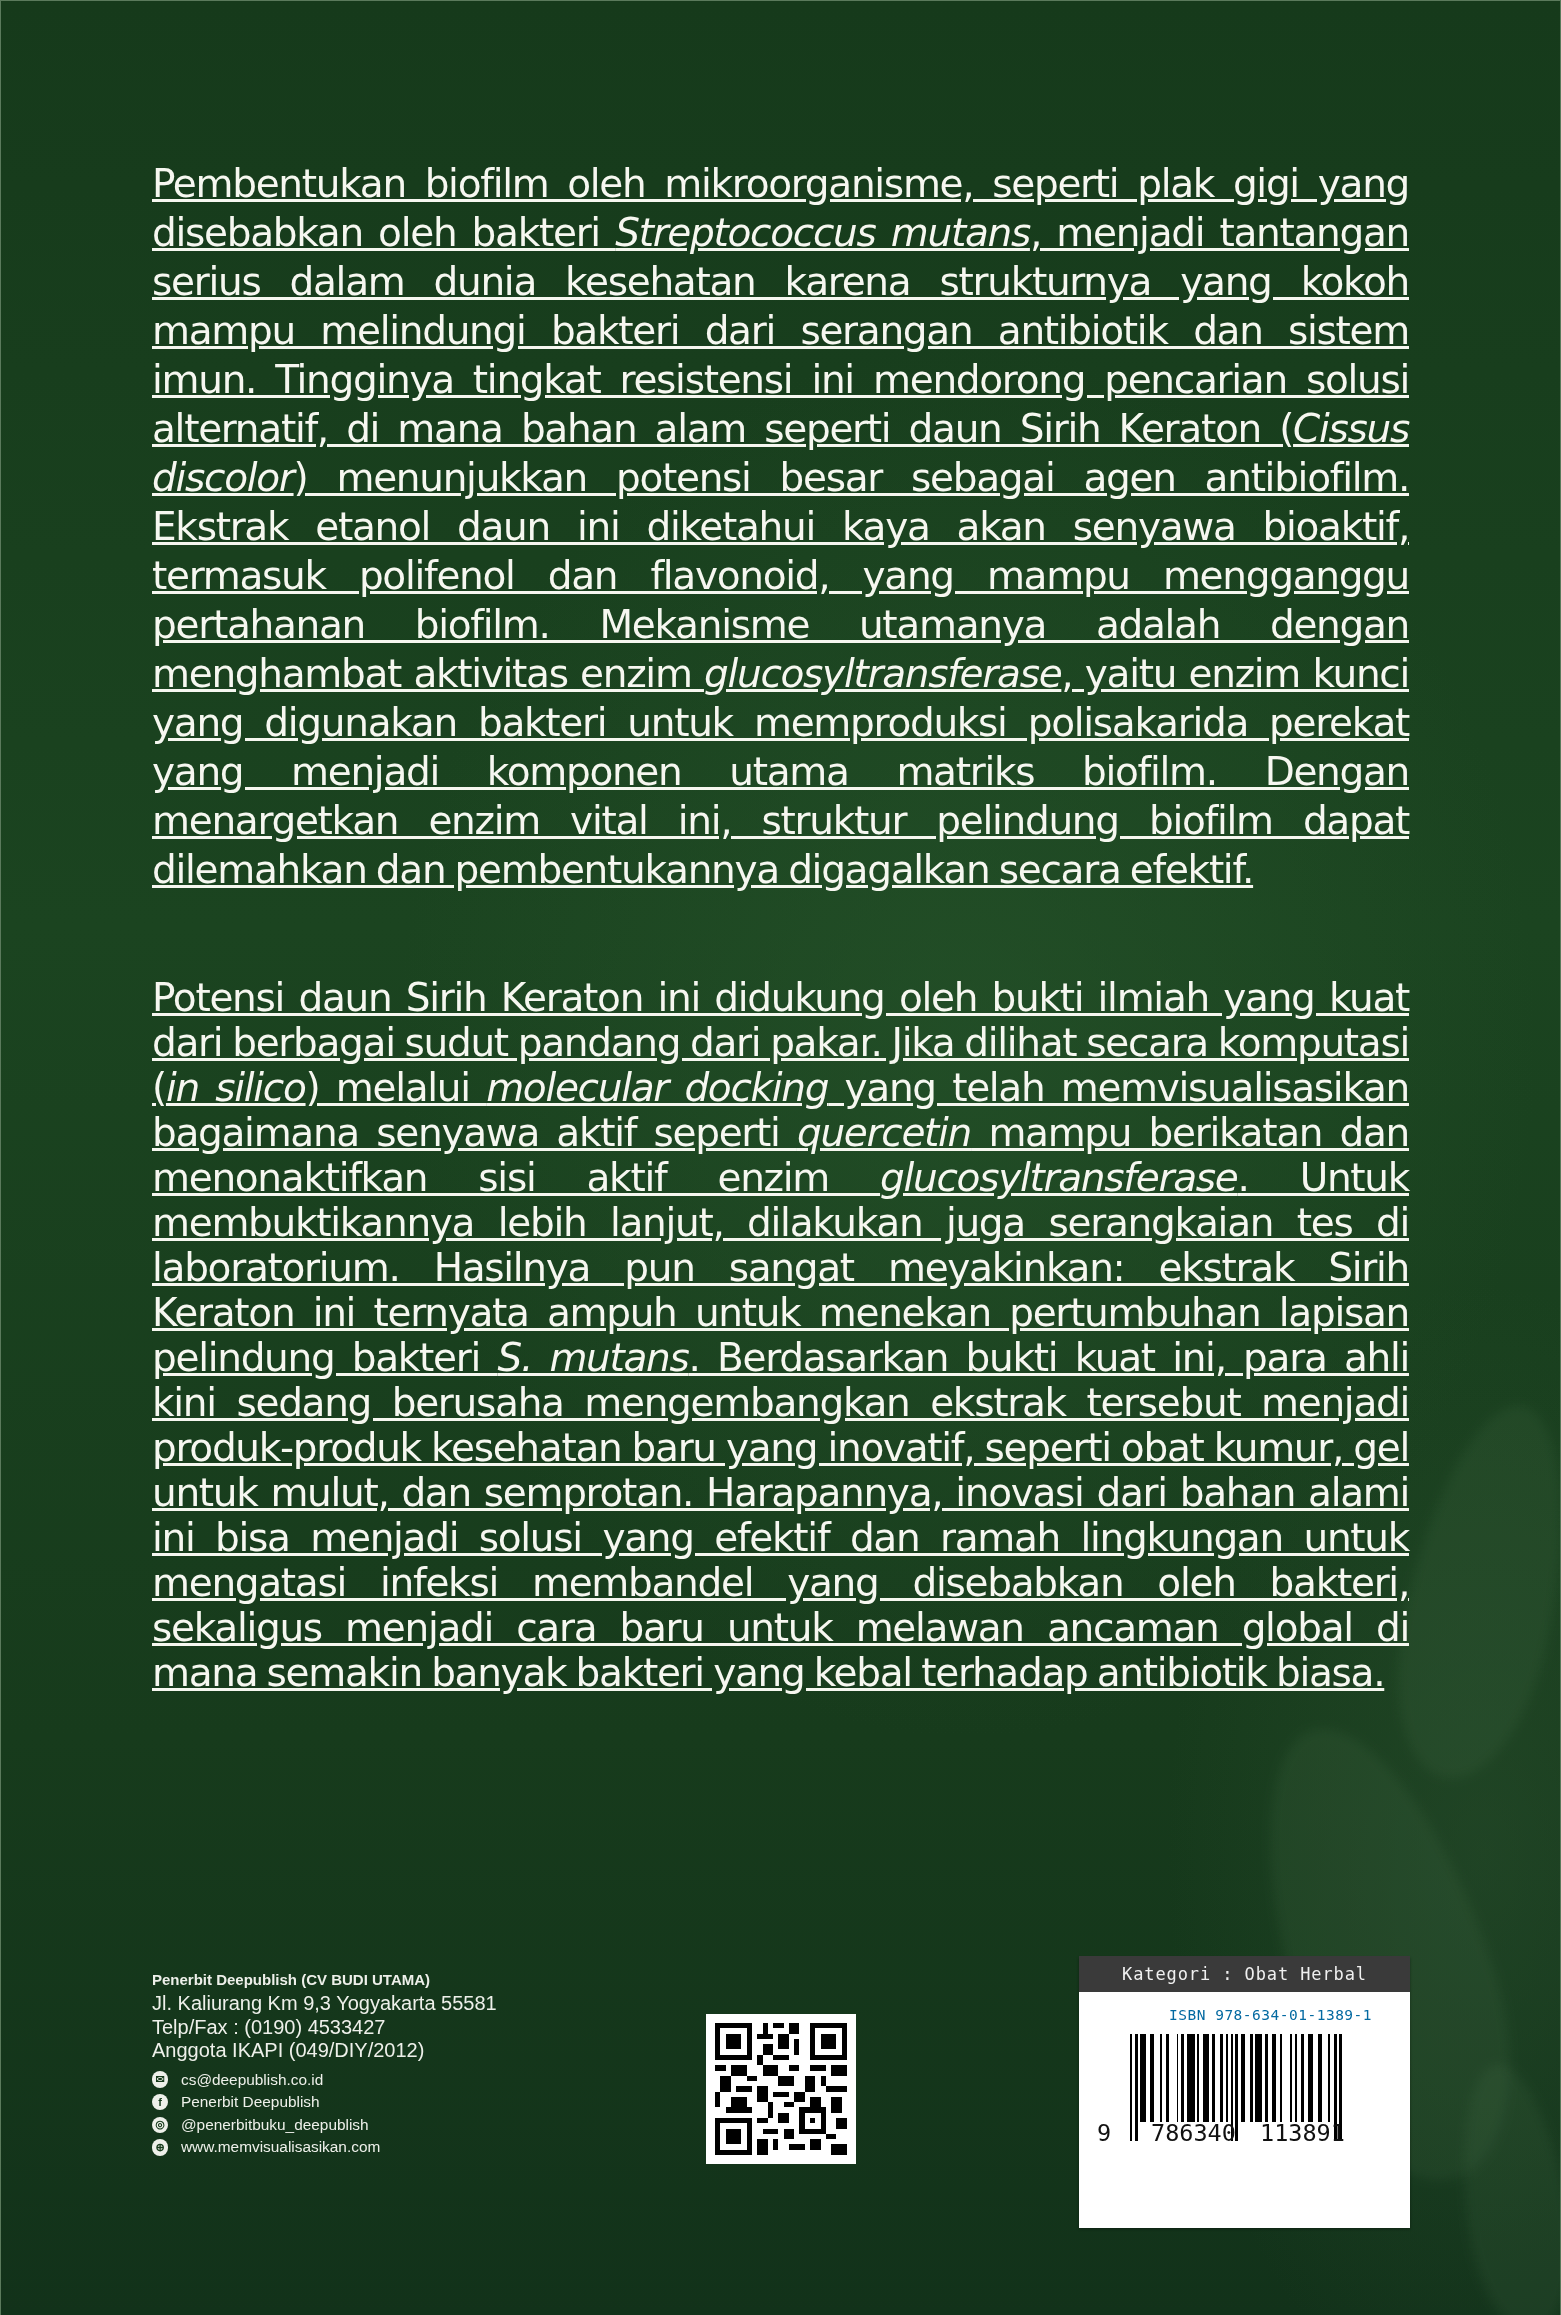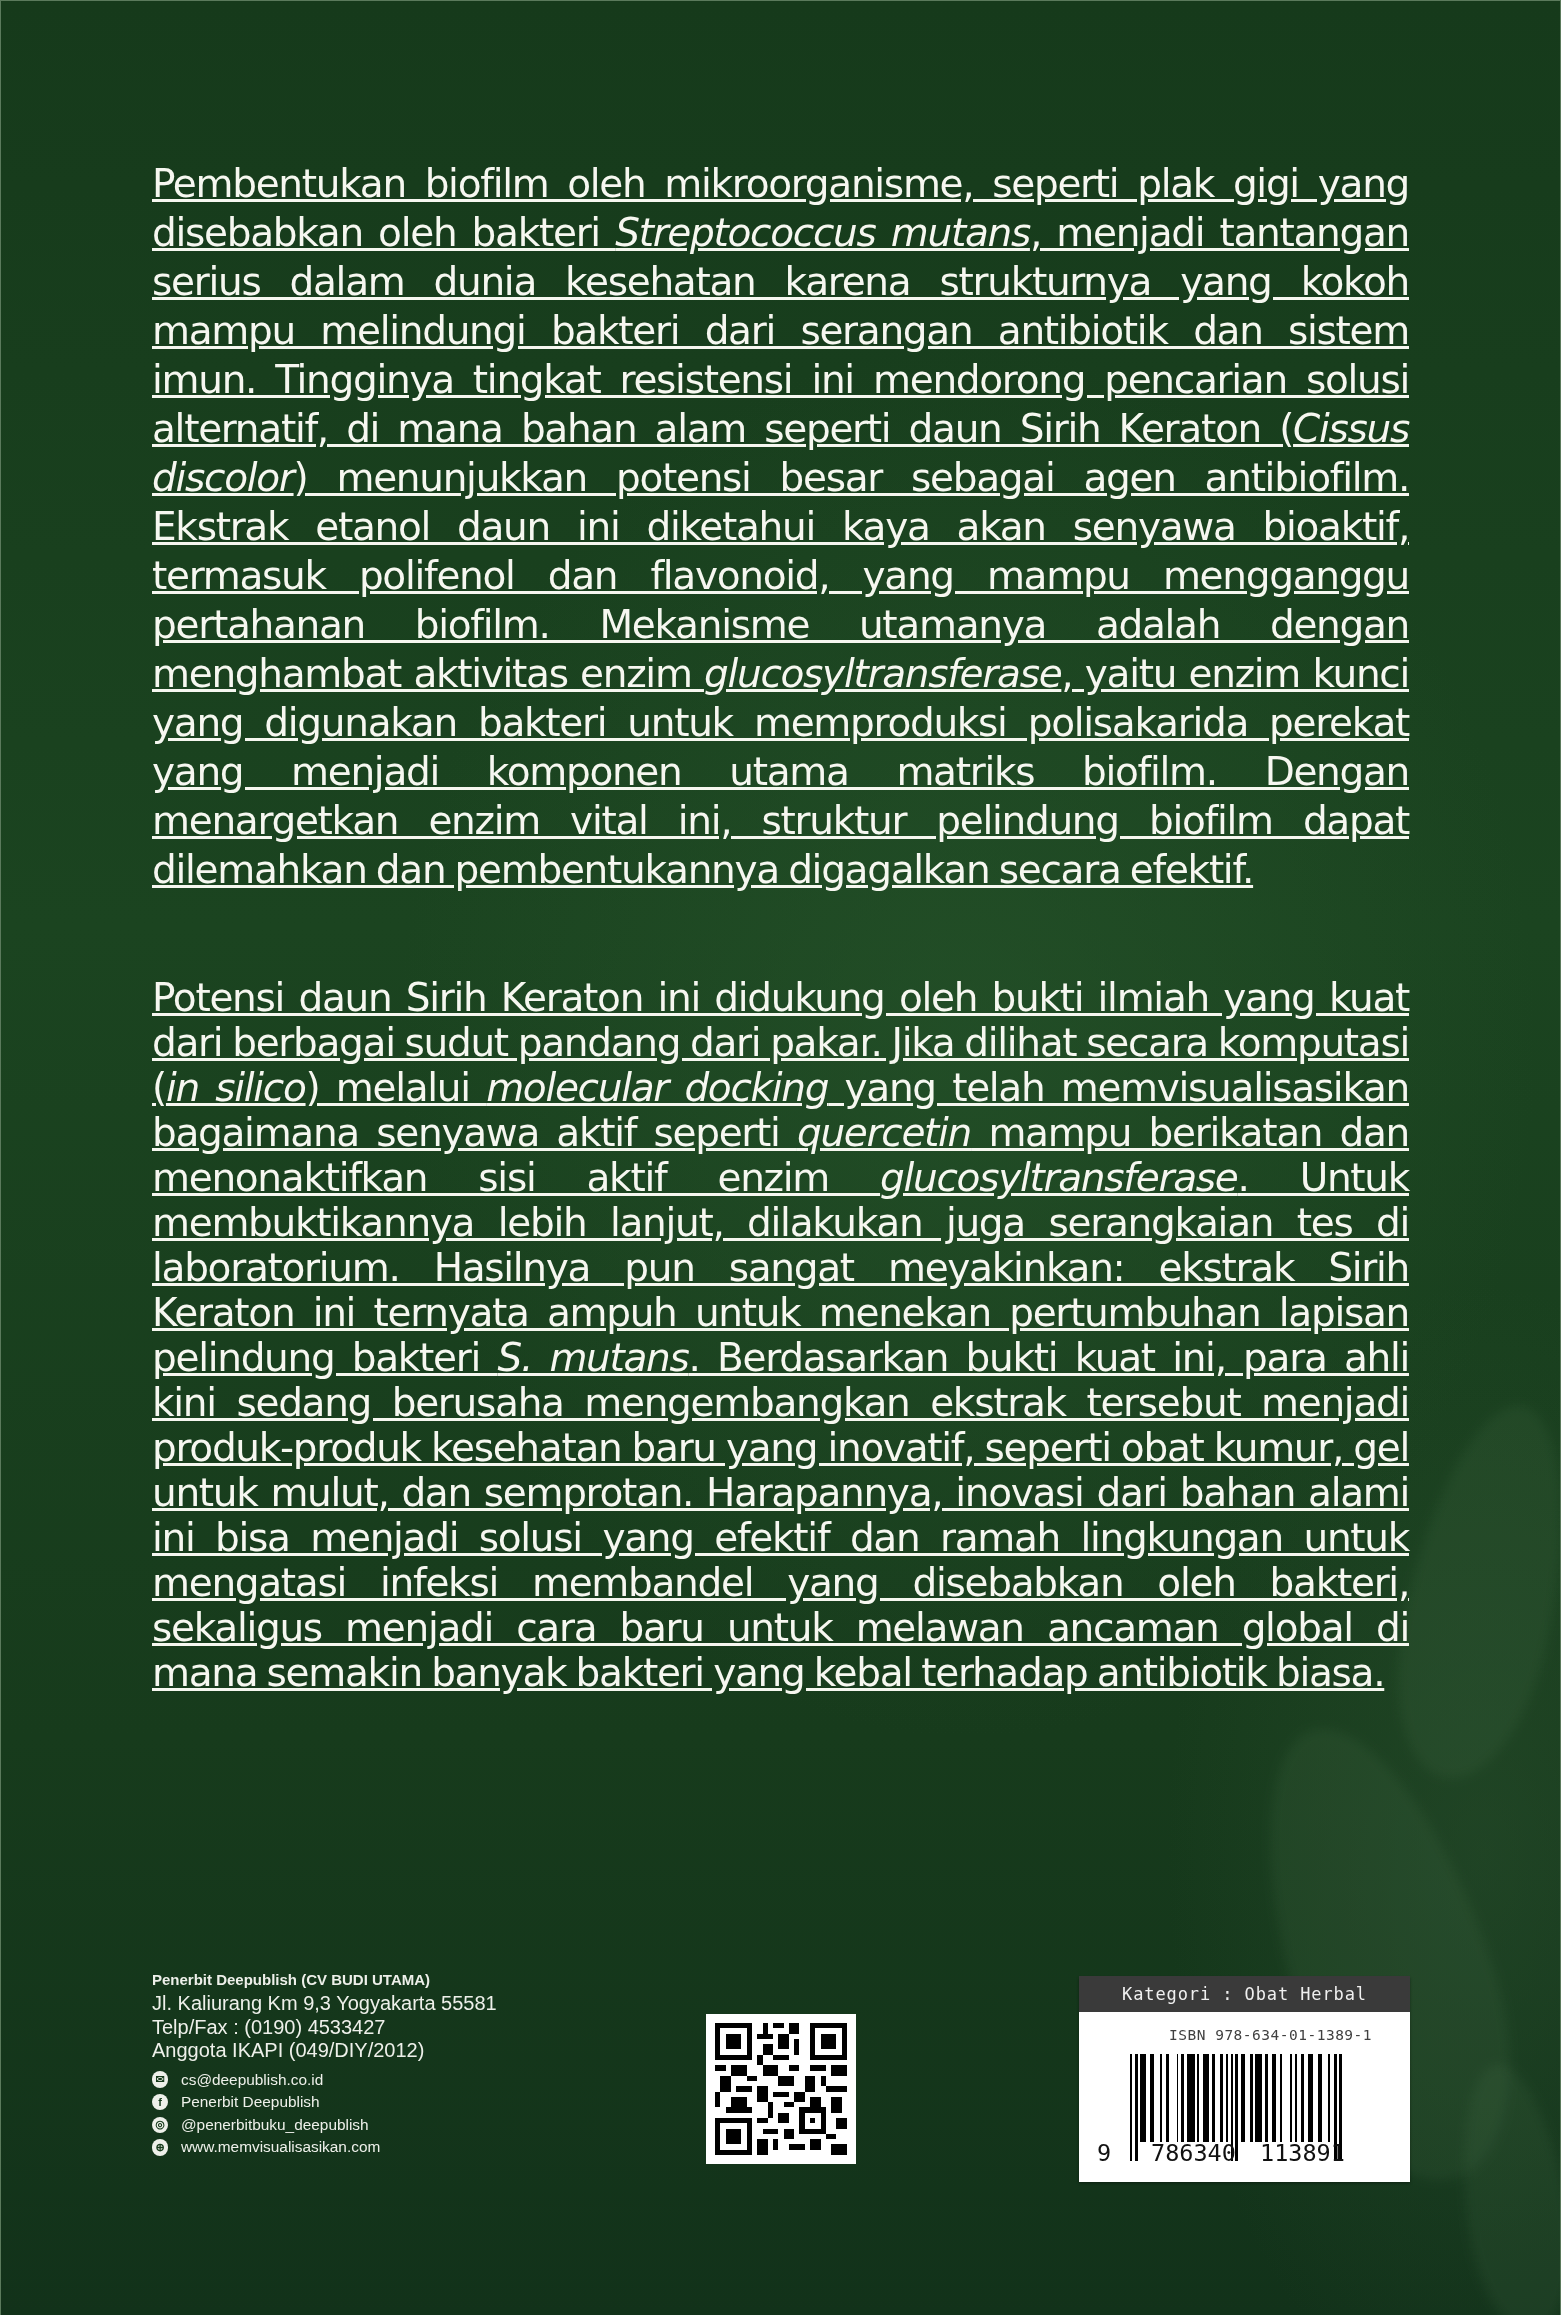--- a/index.html
+++ b/index.html
@@ -57,8 +57,8 @@
   .qr svg { width:132px; height:132px; display:block; }
 
   .isbn-box {
-    position:absolute; left:1079px; top:1956px; width:331px; height:206px;
-    background:#fff; box-shadow:0 1.8px 2.7px rgba(0,0,0,0.4);margin-top:20px;
+    position:absolute; left:1079px; top:1956px; width:331px; height:272px;
+    background:#fff; box-shadow:0 1.8px 2.7px rgba(0,0,0,0.4);
   }
   .isbn-cat {
     height:36px; background:#3a3a3a; color:#f0f0f0;

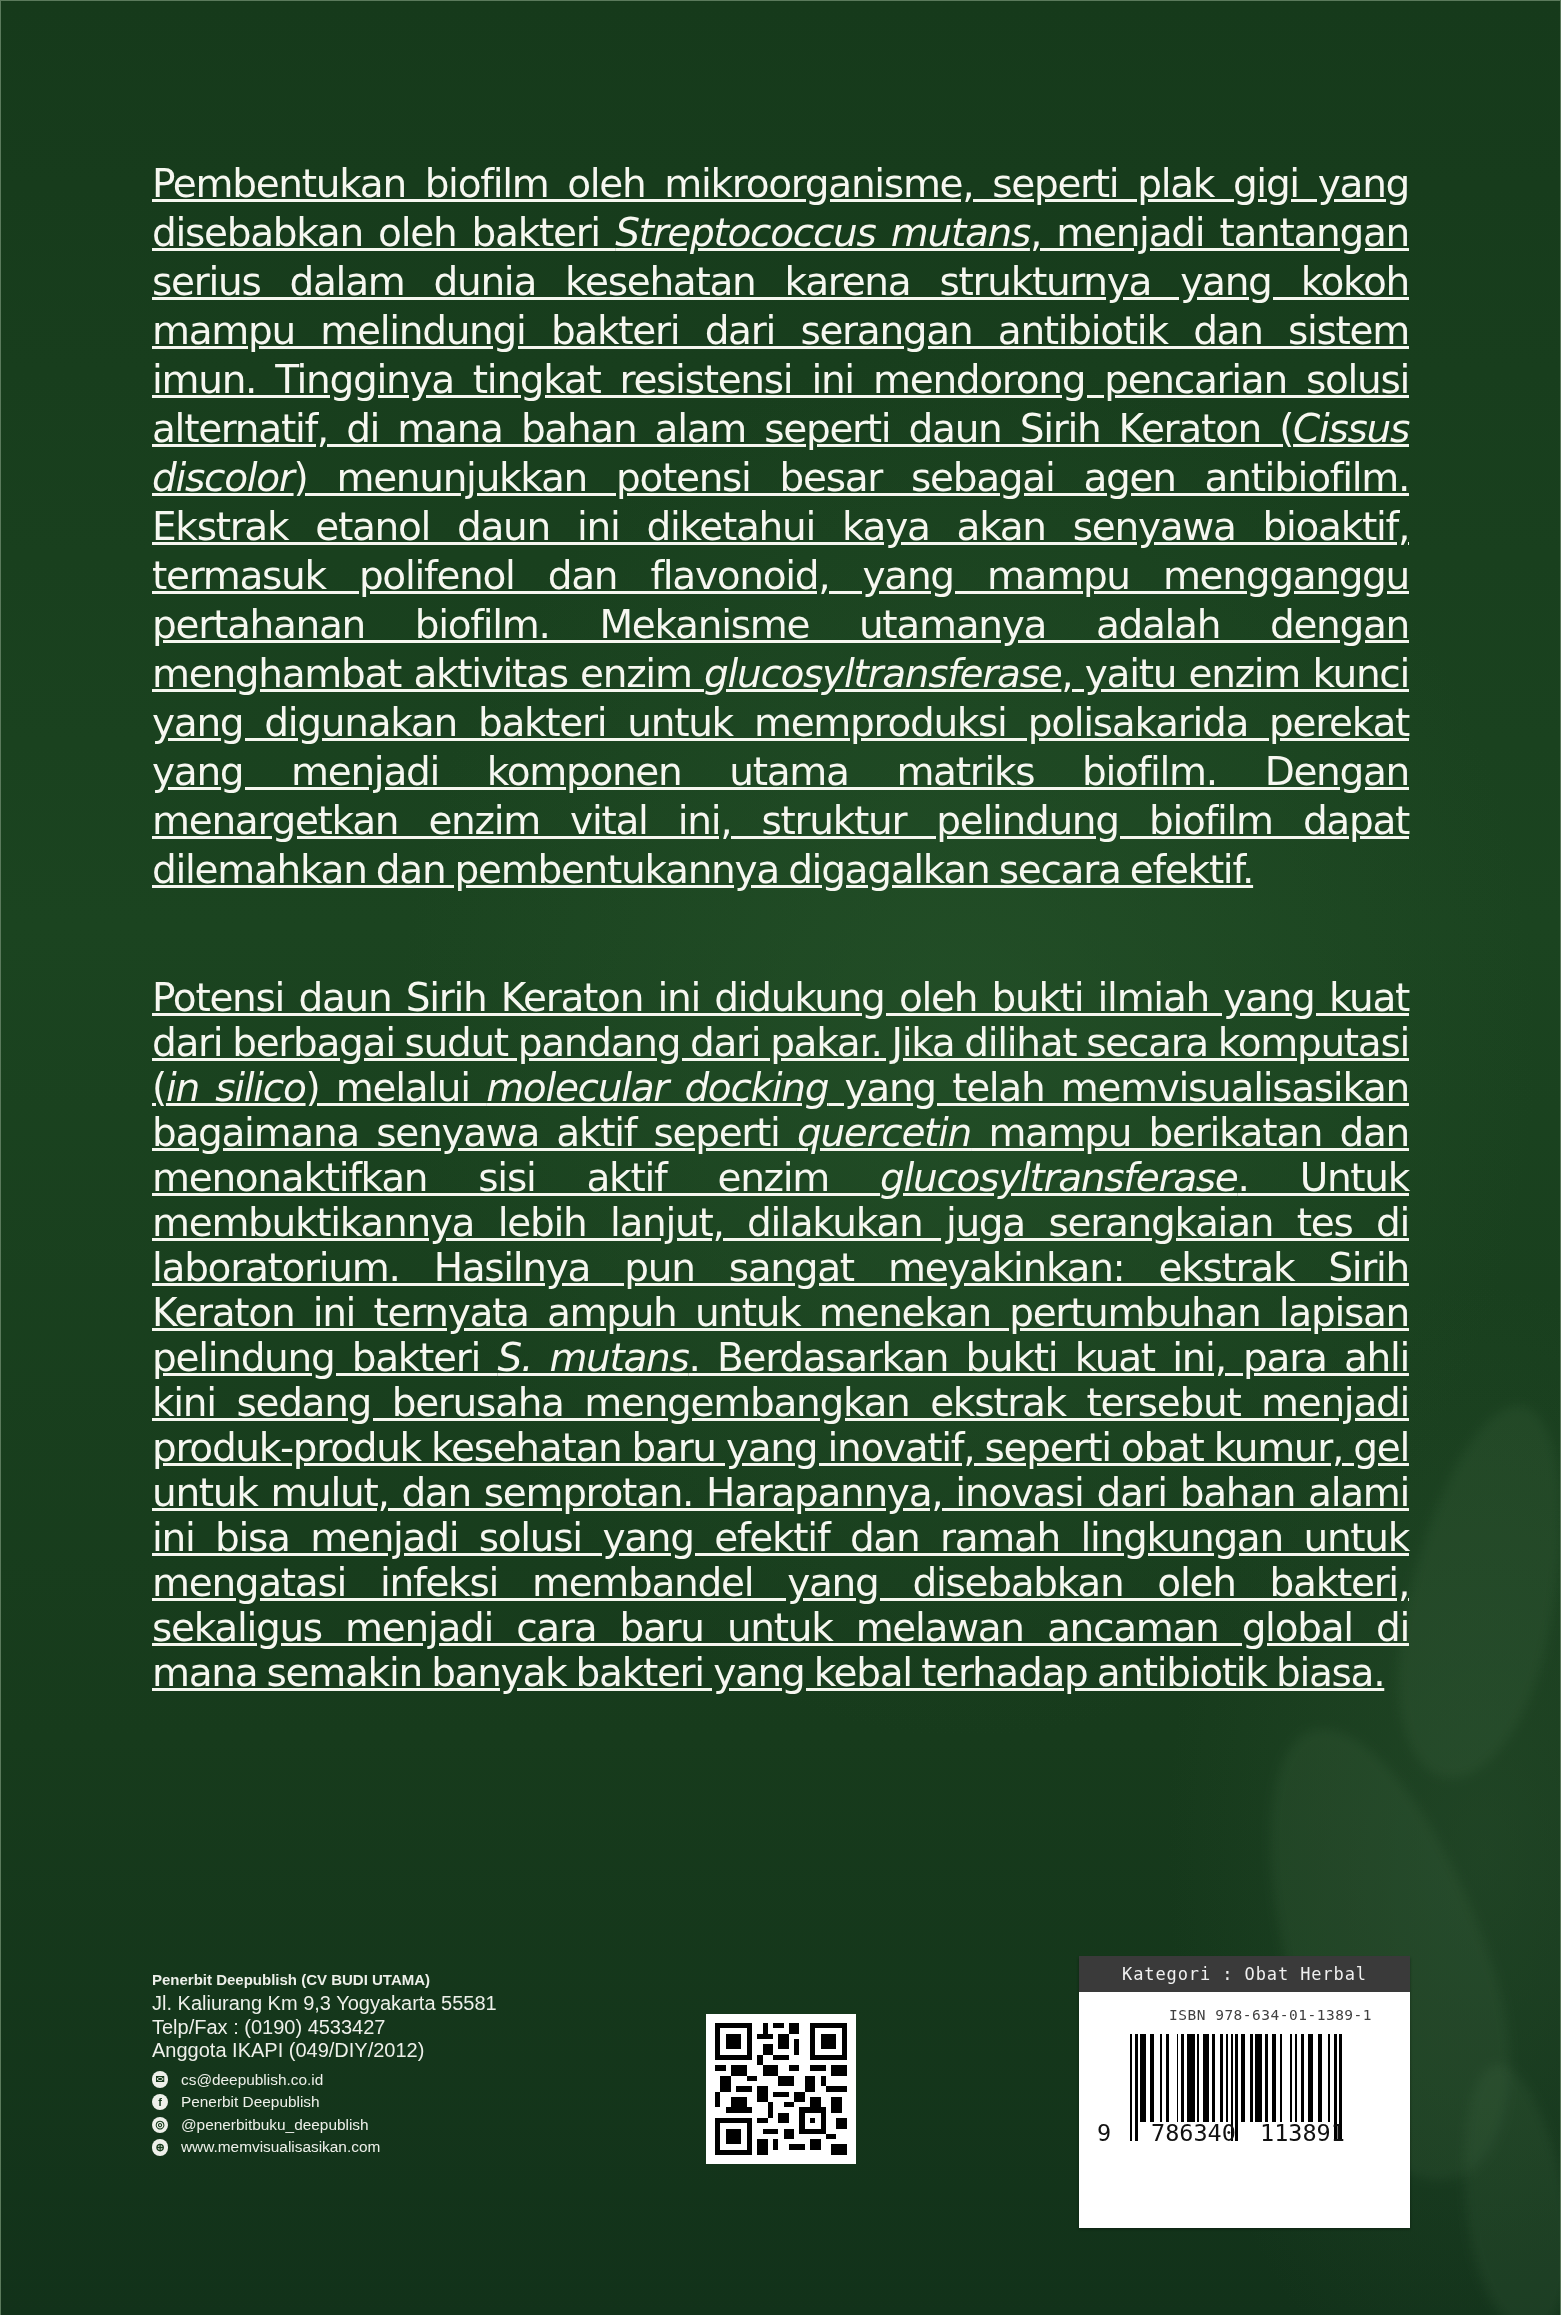--- a/index.html
+++ b/index.html
@@ -67,7 +67,7 @@
   }
   .isbn-num {
     position:absolute; top:51px; left:90px;
-    font-family:"DejaVu Sans Mono", monospace; font-size:14.5px; color:#404040;
+    font-family:"DejaVu Sans Mono", monospace; font-size:14.5px; color:#0369a1;
     letter-spacing:0.5px;
   }
   .barcode { position:absolute; left:0; top:0; width:331px; height:210px; }

